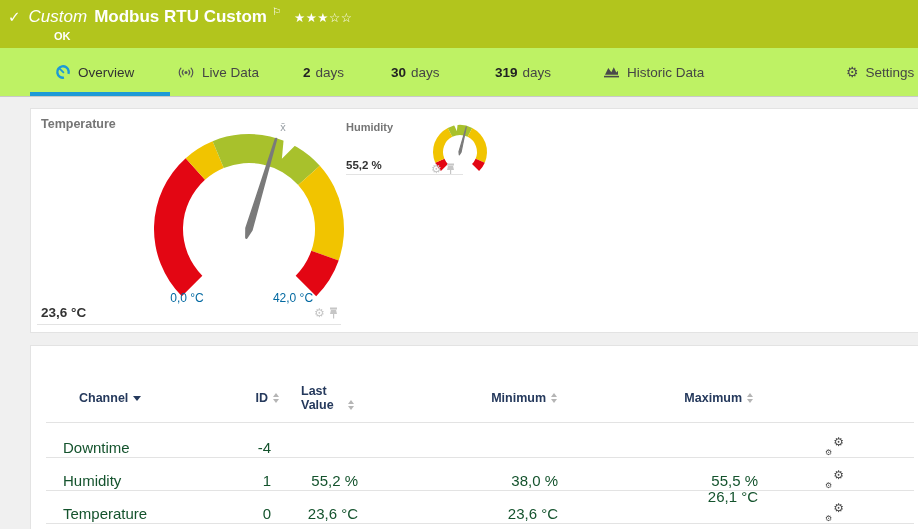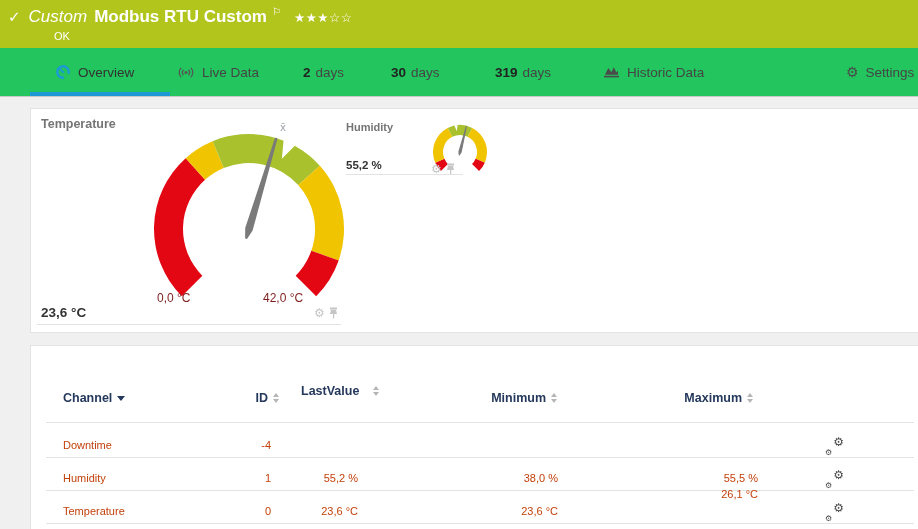--- a/index.html
+++ b/index.html
@@ -14,7 +14,7 @@
   .title{font-weight:bold;font-size:17px;}
   .flag{font-family:"DejaVu Sans",sans-serif;font-size:10px;margin-left:5px;position:relative;top:-7px;}
   .stars{font-family:"DejaVu Sans",sans-serif;font-size:12.5px;margin-left:13px;letter-spacing:.5px;}
-  .status-ok{position:absolute;left:54px;top:30px;color:#fff;font-weight:normal;font-size:11px;}
+  .status-ok{position:absolute;left:54px;top:30px;color:#fff;font-weight:bold;font-size:11px;}
 
   
   .tabbar{position:absolute;left:0;top:48px;width:100%;height:49px;background:#22c55e;

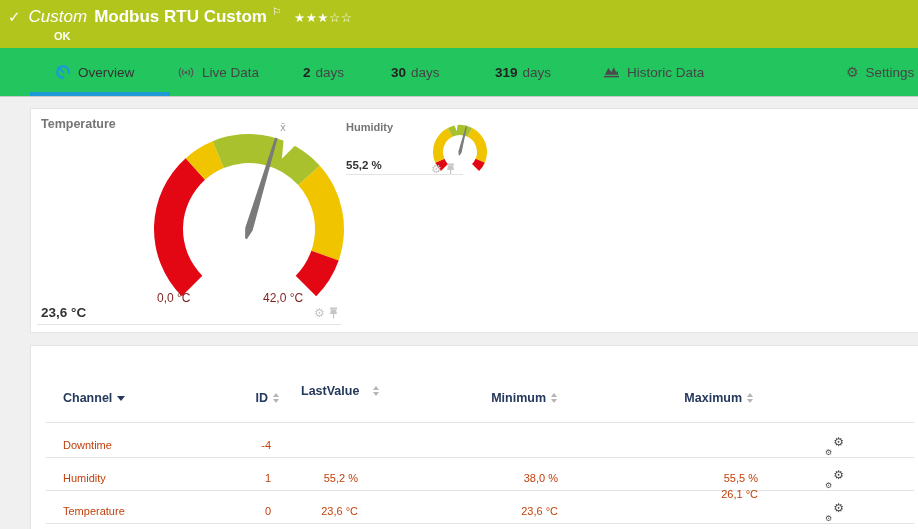--- a/index.html
+++ b/index.html
@@ -17,7 +17,7 @@
   .status-ok{position:absolute;left:54px;top:30px;color:#fff;font-weight:bold;font-size:11px;}
 
   
-  .tabbar{position:absolute;left:0;top:48px;width:100%;height:49px;background:#22c55e;
+  .tabbar{position:absolute;left:0;top:48px;width:100%;height:49px;background:#bef264;
           border-bottom:1px solid #c9c9c9;box-sizing:border-box;}
   .tab{position:absolute;top:0;height:48px;display:flex;align-items:center;gap:7px;
        font-size:13.5px;color:#454545;cursor:pointer;white-space:nowrap;}

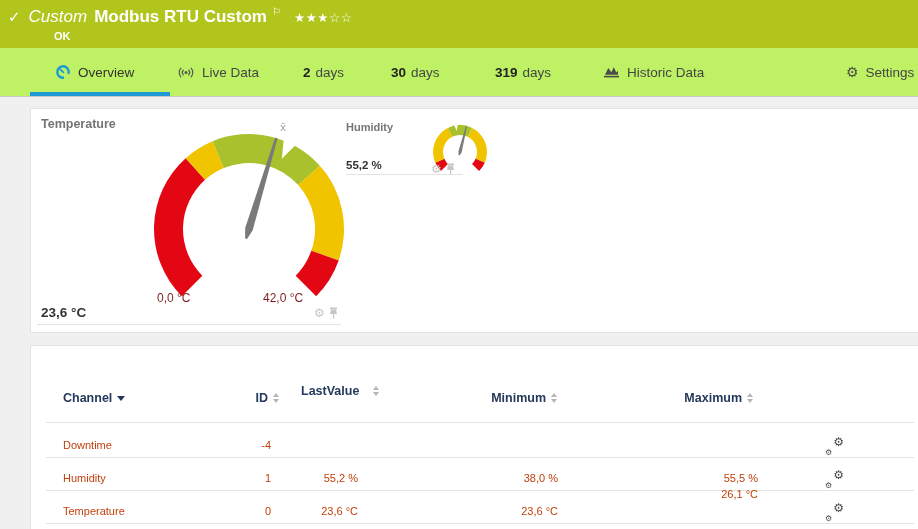--- a/index.html
+++ b/index.html
@@ -36,7 +36,7 @@
   
   .tile-label{position:absolute;font-weight:bold;color:#757575;}
   .gauge-value{position:absolute;font-weight:bold;color:#333;}
-  .scale-label{position:absolute;width:60px;text-align:left;font-size:12px;color:#7f1d1d;}
+  .scale-label{position:absolute;width:60px;text-align:center;font-size:12px;color:#0369a1;}
   .corner-icons{position:absolute;display:flex;align-items:center;gap:4px;color:#c6c6c6;}
   .corner-icons .glyph{font-size:12px;color:#c6c6c6;cursor:pointer;}
 

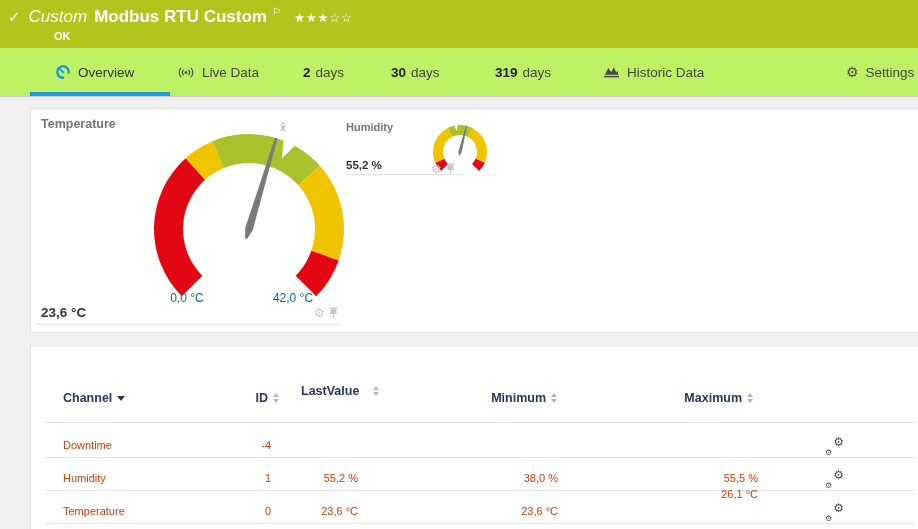--- a/index.html
+++ b/index.html
@@ -168,7 +168,7 @@
 
   <div class="panel" id="panel-table">
 
-    <div class="th" style="left:32px;top:45px">
+    <div class="th" style="left:48px;top:45px">
       <span>Channel</span>
       <span class="tri-down-navy"></span>
     </div>

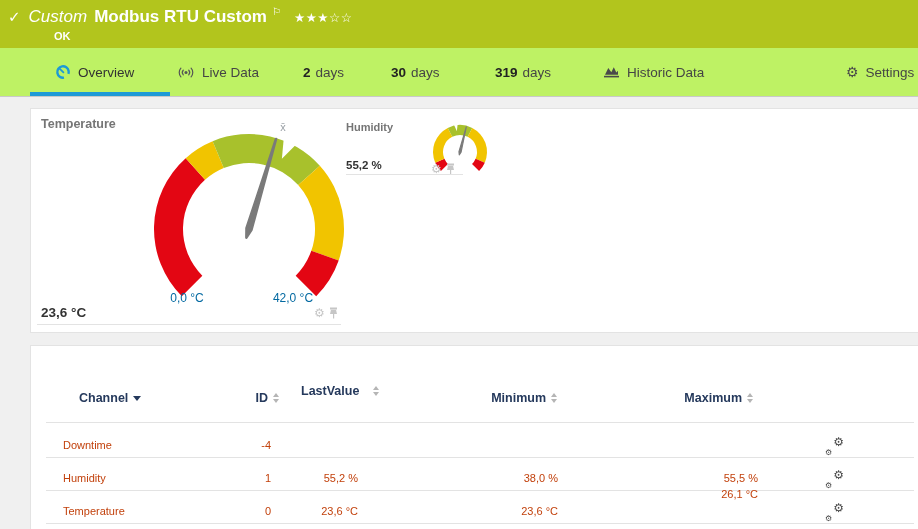--- a/index.html
+++ b/index.html
@@ -44,7 +44,7 @@
   .th{position:absolute;color:var(--header-navy,#25395c);font-weight:bold;font-size:12.5px;
       display:flex;align-items:center;gap:5px;cursor:pointer;}
   .th.right{justify-content:flex-end;}
-  .th-stack{position:absolute;display:flex;flex-direction:row;line-height:14px;cursor:pointer;
+  .th-stack{position:absolute;display:flex;flex-direction:column;line-height:14px;cursor:pointer;
             color:var(--header-navy,#25395c);font-weight:bold;font-size:12.5px;}
   .th-stack .l2{display:flex;align-items:center;gap:14px;}
   .sort{display:inline-flex;flex-direction:column;gap:2px;}

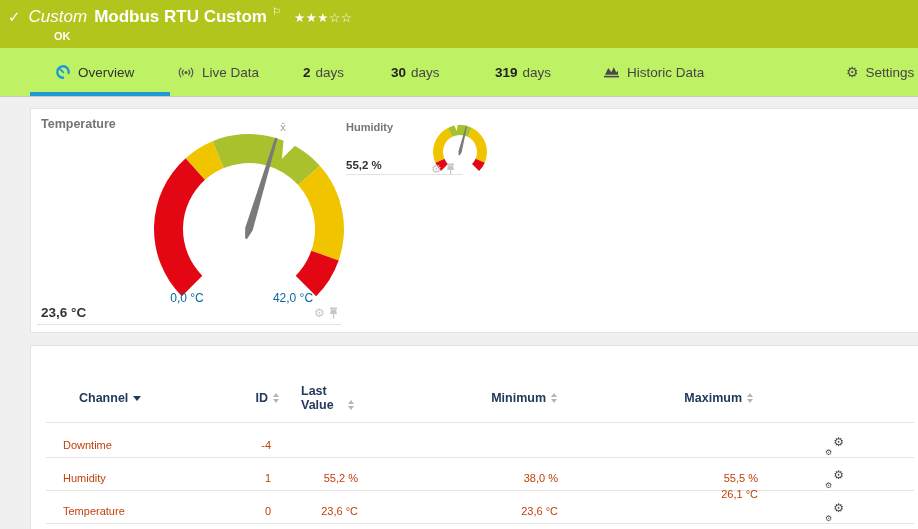--- a/index.html
+++ b/index.html
@@ -54,7 +54,7 @@
             border-top:4px solid #b5b5b5;}
   .tri-down-navy{width:0;height:0;border-left:4px solid transparent;border-right:4px solid transparent;
                  border-top:5px solid var(--header-navy,#25395c);}
-  .td{position:absolute;font-size:11px;color:#c2410c;}
+  .td{position:absolute;font-size:15px;color:#14532d;}
   .td.right{text-align:right;}
   .gearpair{position:absolute;width:18px;height:16px;cursor:pointer;}
   .gearpair .g1{position:absolute;right:0;top:-3px;font-size:12px;color:#4a4a4a;}

